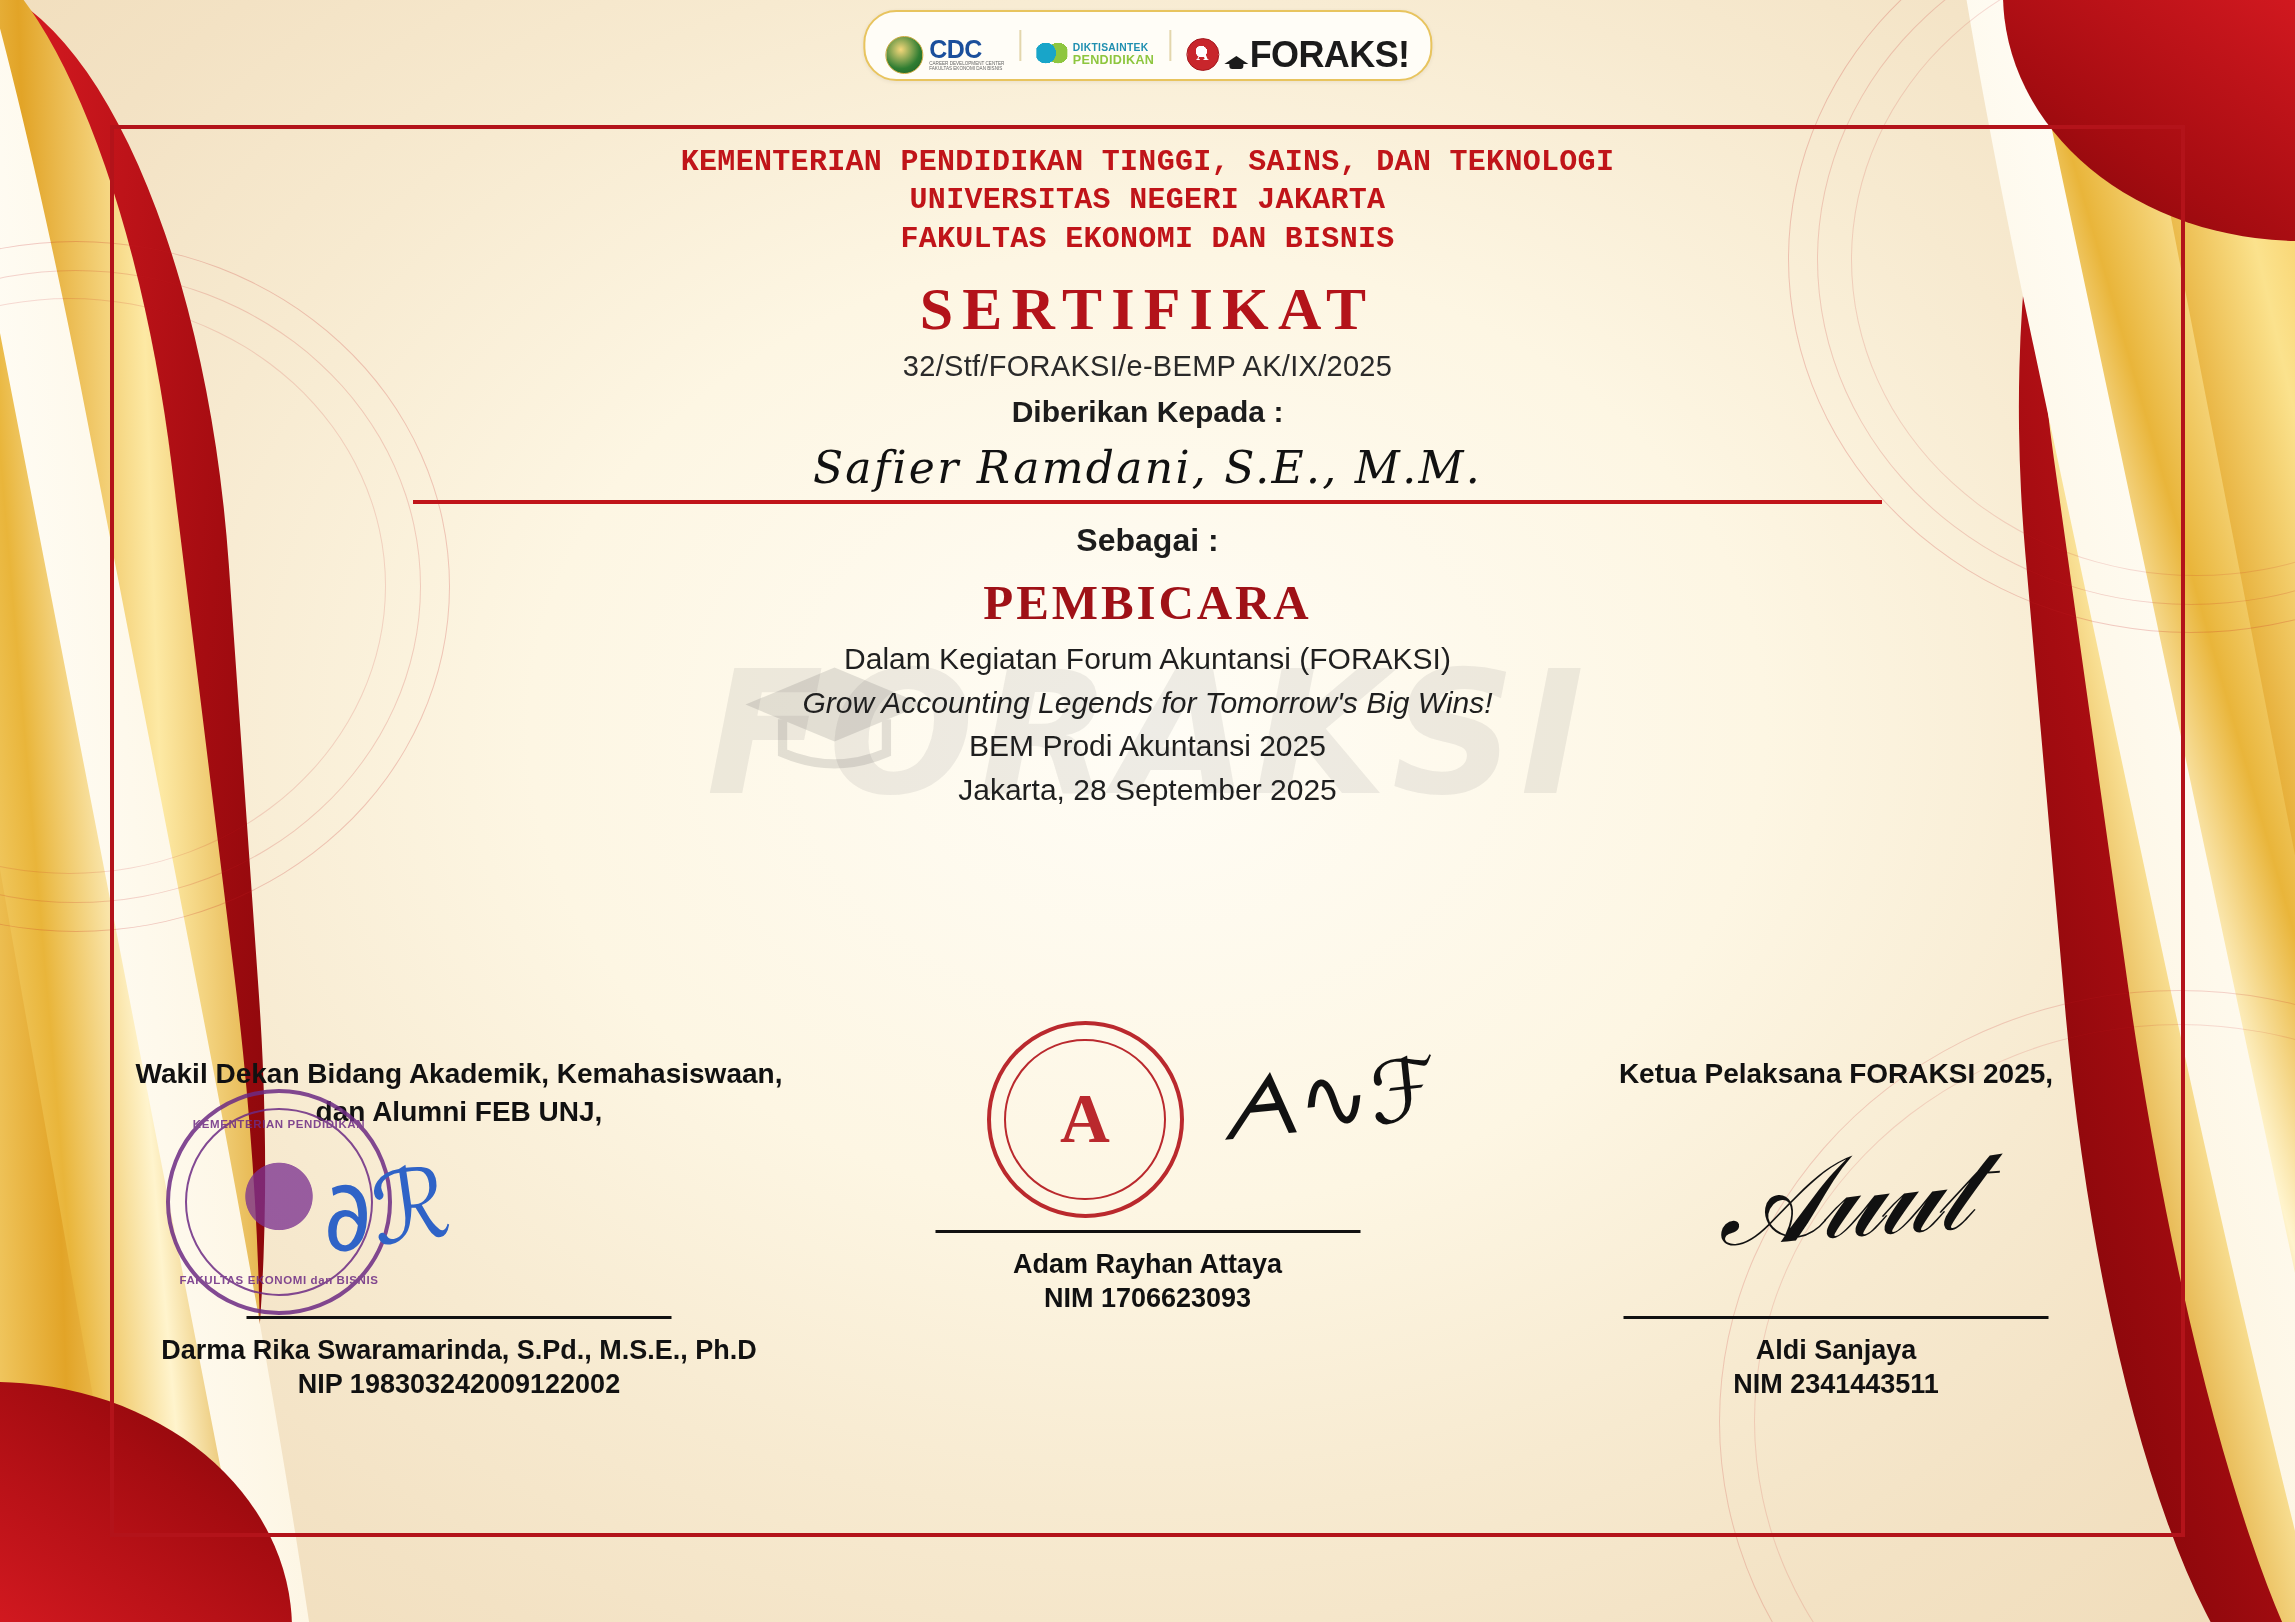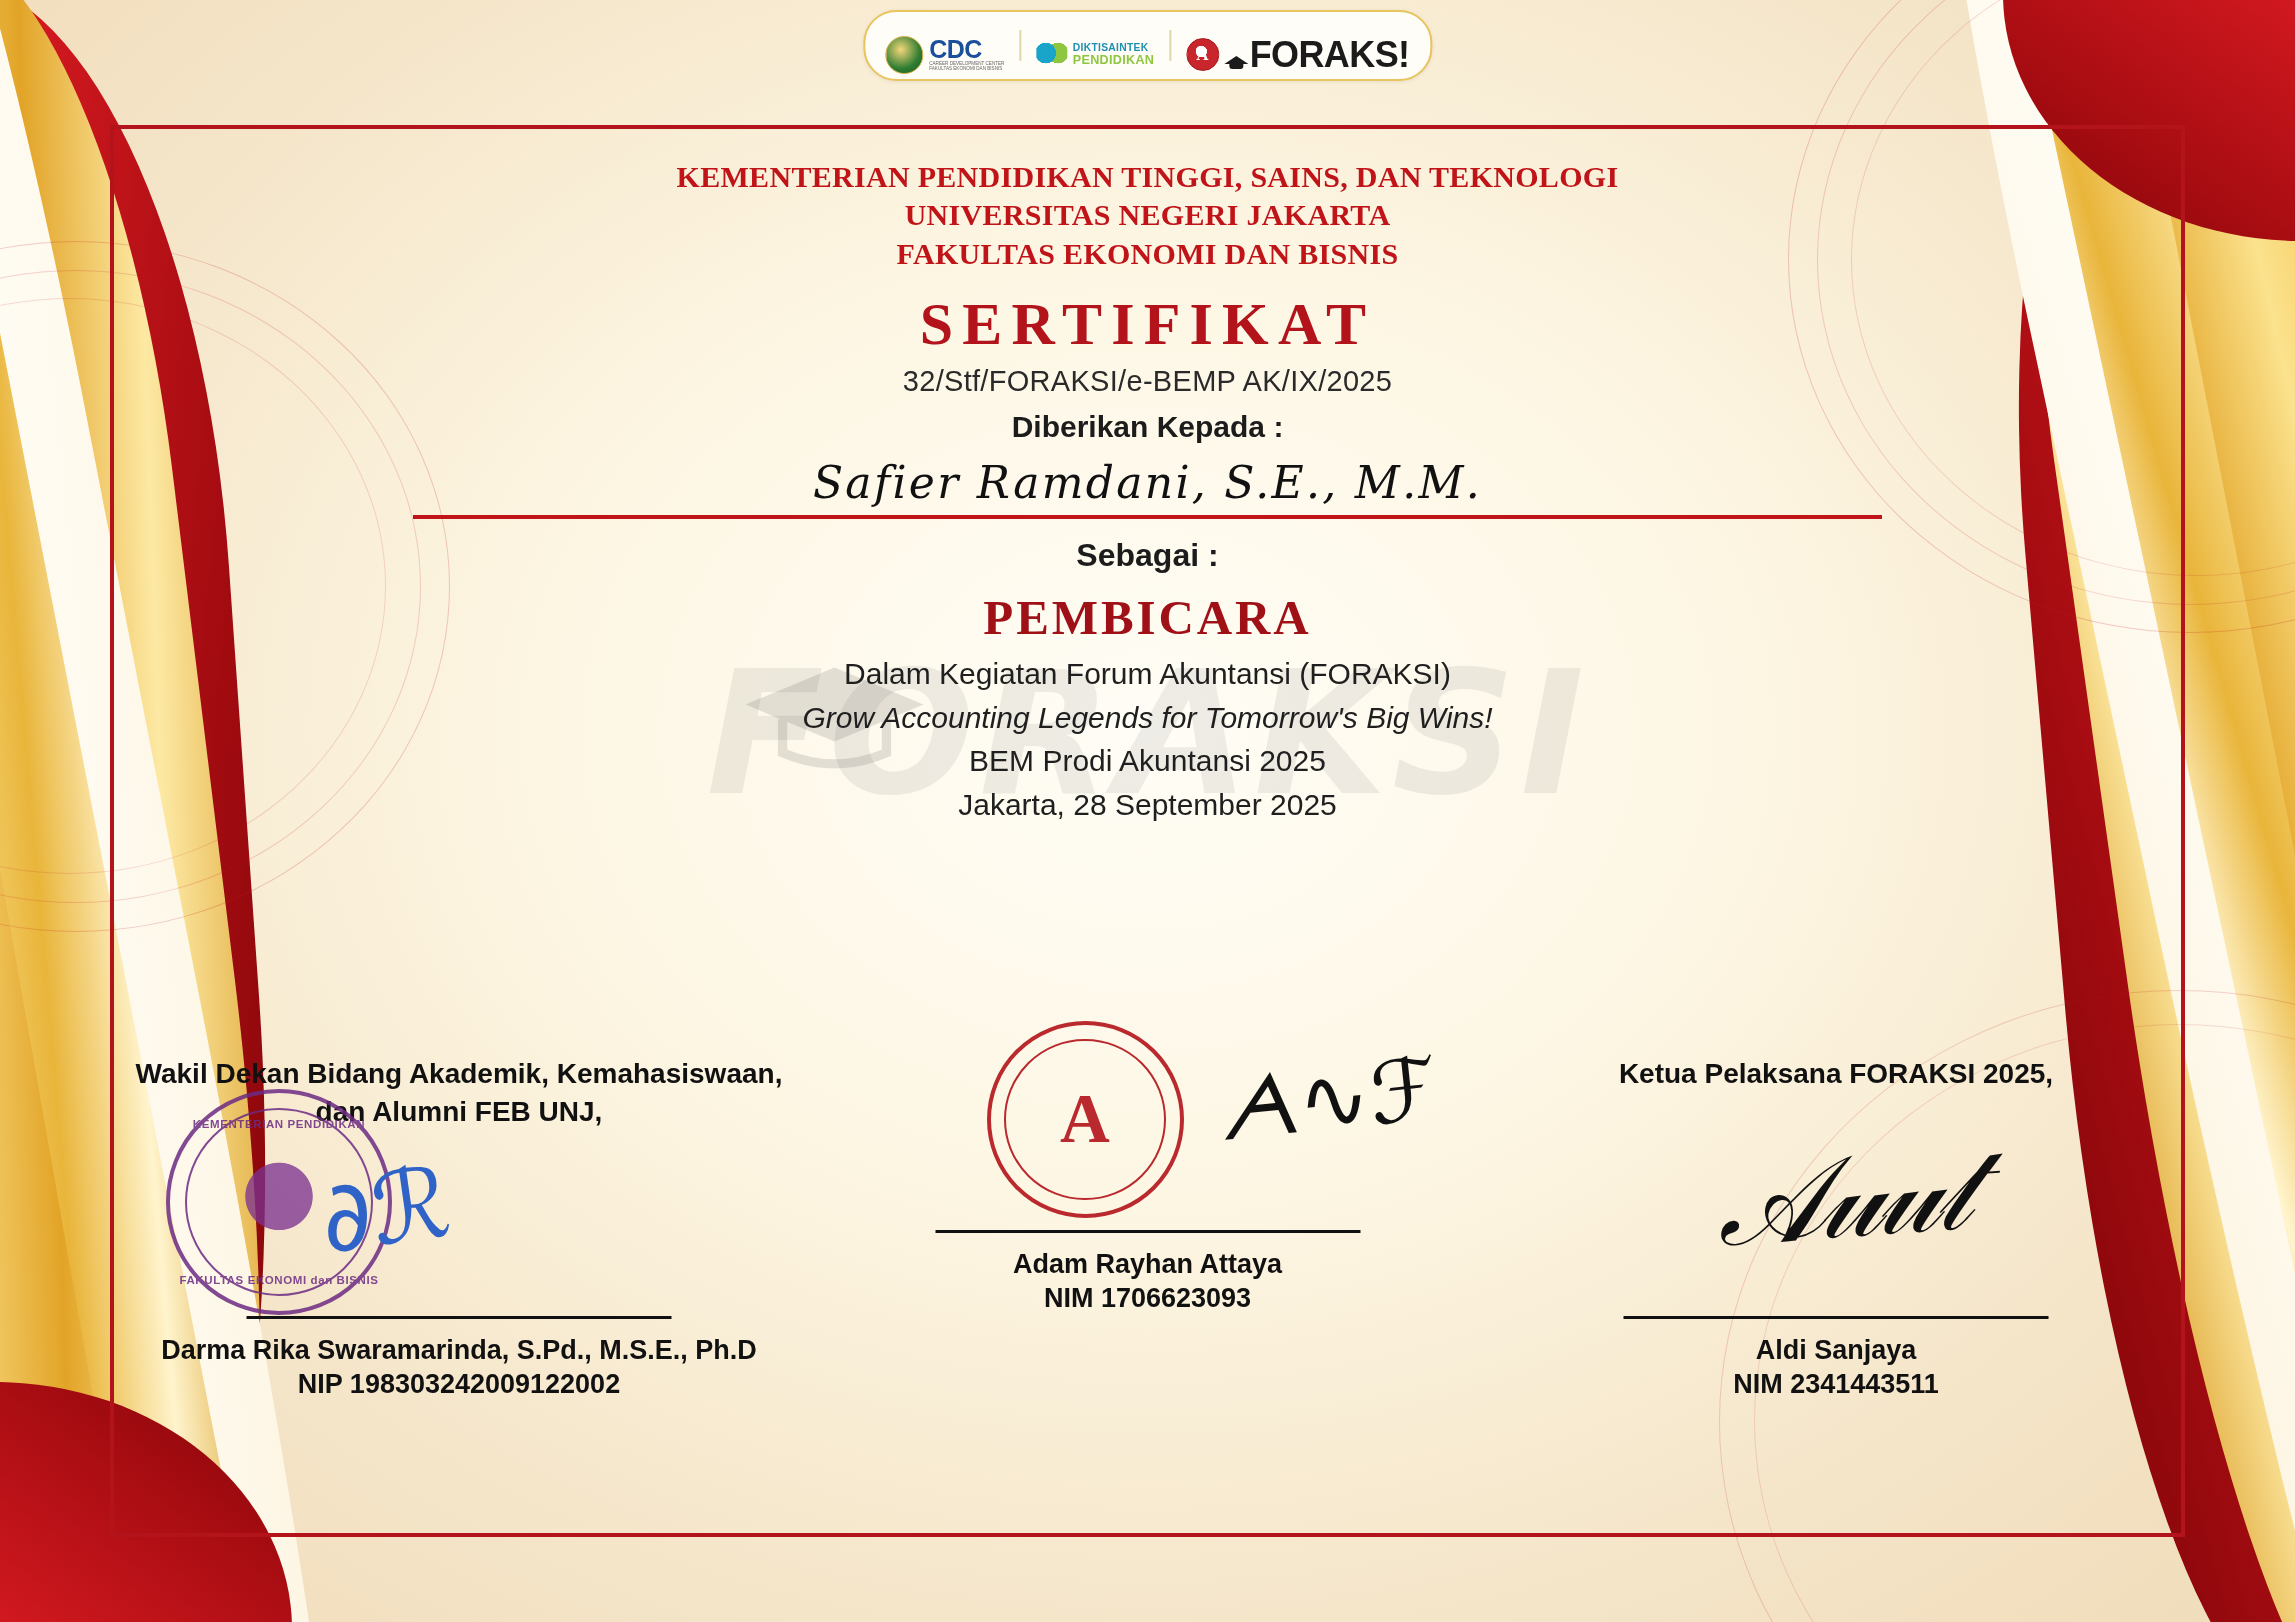--- a/index.html
+++ b/index.html
@@ -241,9 +241,9 @@
     text-align: center;
   }
   .org-lines {
-    margin-top: 33px;
+    margin-top: 18px;
     color: #c01419;
-    font-family: Liberation Serif, serif;
+    font-family: Liberation Mono, monospace;
     font-weight: 700;
     letter-spacing: 0.3px;
   }

